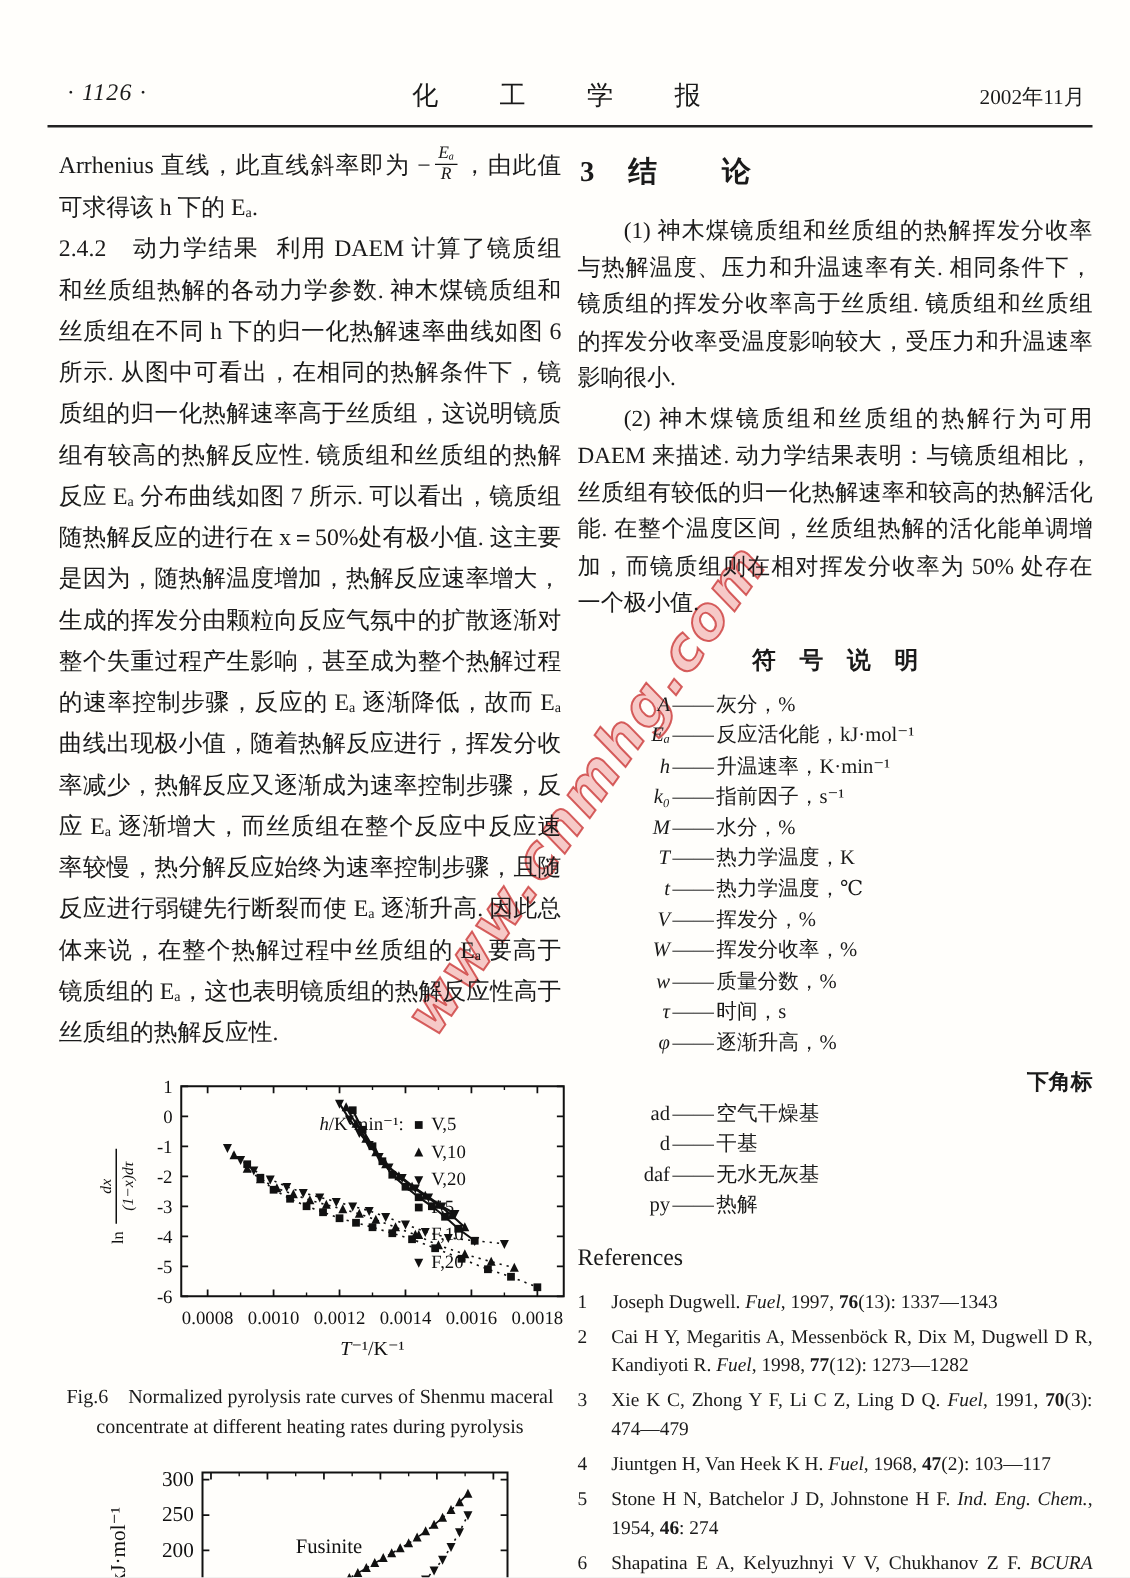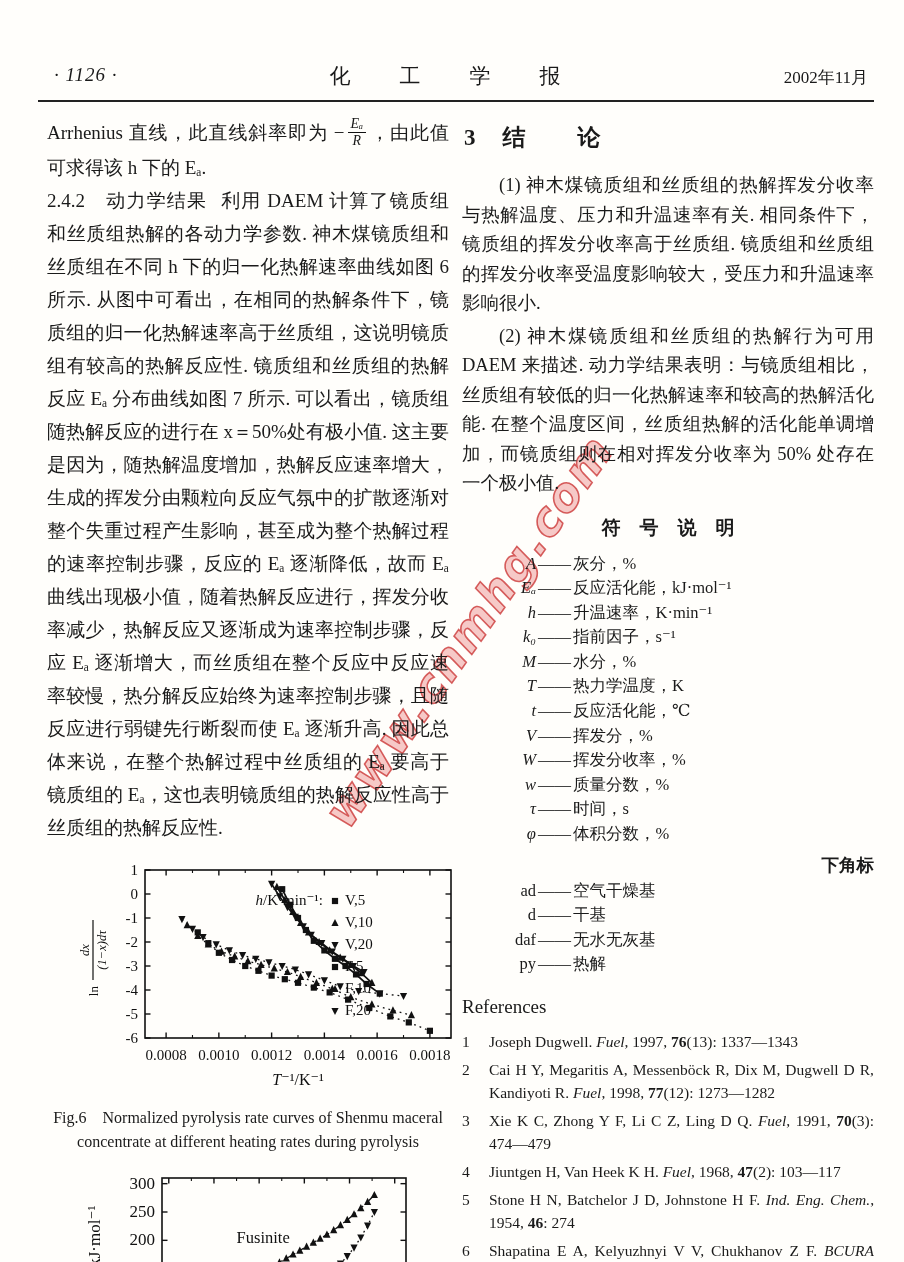--- a/index.html
+++ b/index.html
@@ -390,7 +390,7 @@
         <div class="symrow">
           <span class="sym">t</span>
           <span class="dash">——</span>
-          <span class="def">反应活化能，℃</span>
+          <span class="def">热力学温度，℃</span>
         </div>
         <div class="symrow">
           <span class="sym">V</span>

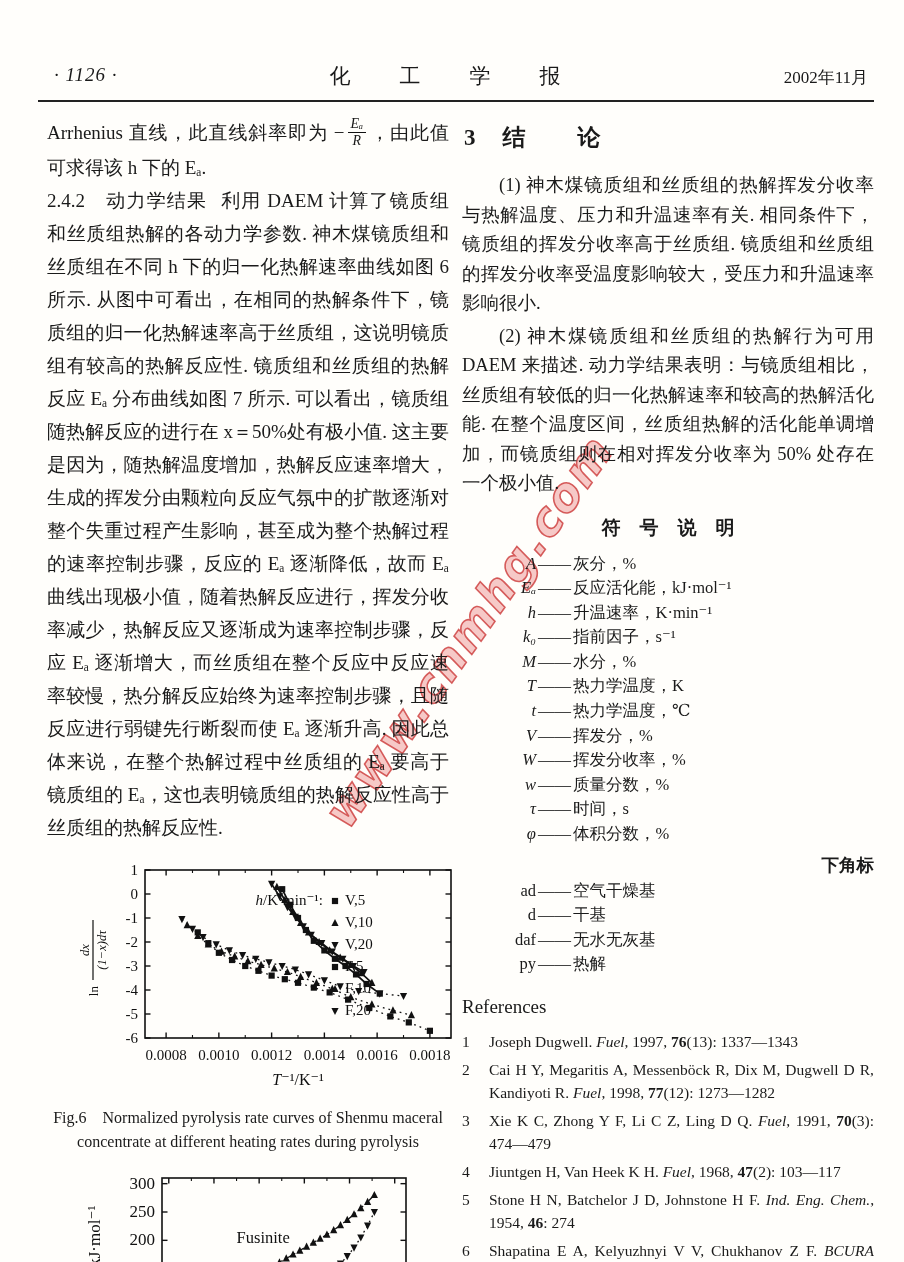--- a/index.html
+++ b/index.html
@@ -415,7 +415,7 @@
         <div class="symrow">
           <span class="sym">φ</span>
           <span class="dash">——</span>
-          <span class="def">体积分数，%</span>
+          <span class="def">逐渐升高，%</span>
         </div>
       </div>
 

